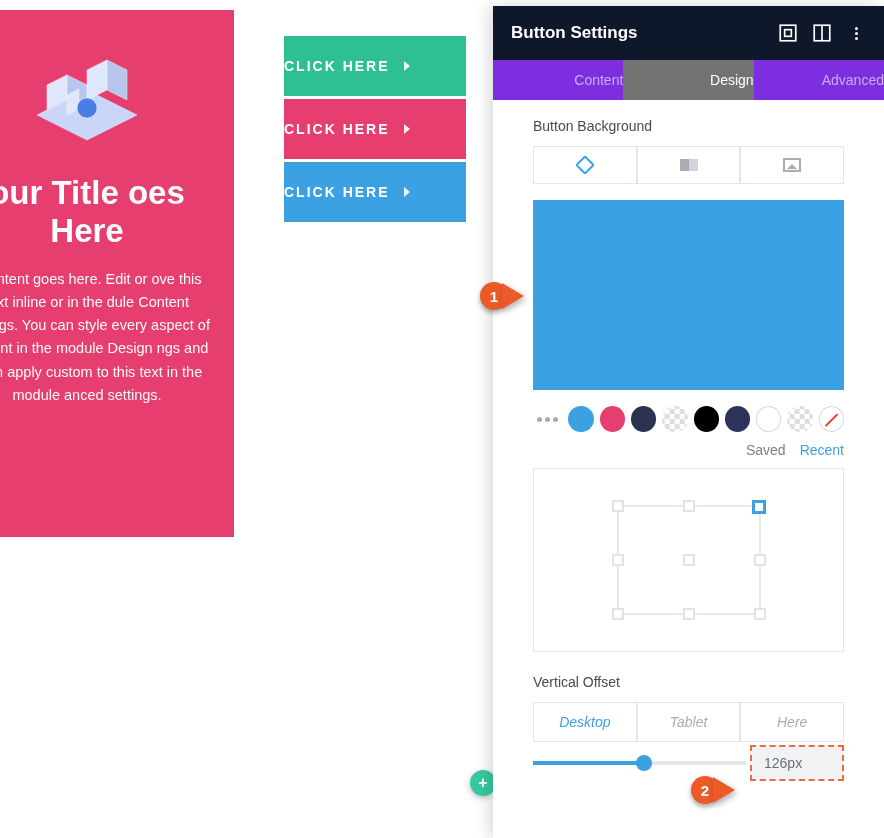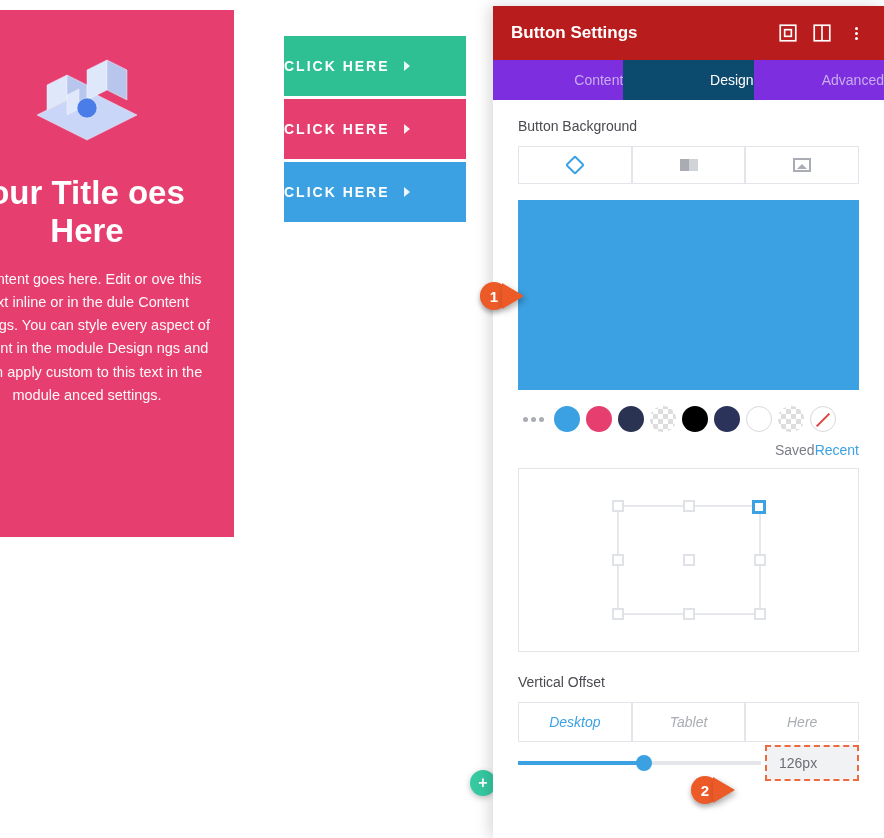--- a/index.html
+++ b/index.html
@@ -22,7 +22,7 @@
   .fab { position: absolute; left: 470px; top: 770px; width: 26px; height: 26px; border-radius: 50%; background: #36c9a2; color: #fff; display: flex; align-items: center; justify-content: center; font-size: 16px; font-weight: 700; box-shadow: 0 2px 6px rgba(0,0,0,0.25); }
 
   .panel { position: absolute; left: 493px; top: 6px; width: 391px; height: 832px; background: #fff; box-shadow: -4px 0 14px rgba(0,0,0,0.15); z-index: 5; }
-  .panel-head { background: #b91c1c; color: #fff; height: 54px; display: flex; align-items: center; padding: 0 18px; }
+  .panel-head { background: #0f172a; color: #fff; height: 54px; display: flex; align-items: center; padding: 0 18px; }
   .panel-title { font-size: 17px; font-weight: 600; flex: 1; }
   .head-ico { width: 20px; height: 20px; margin-left: 14px; cursor: pointer; display: flex; align-items: center; justify-content: center; }
   .head-ico svg { stroke: #fff; fill: none; stroke-width: 1.5; }

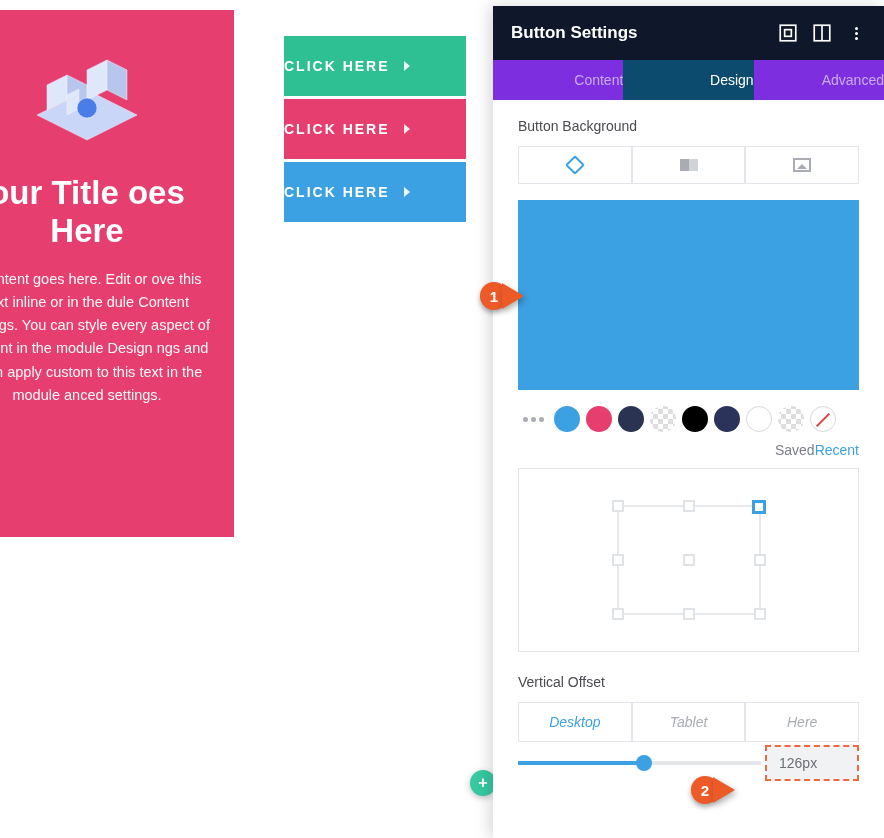--- a/index.html
+++ b/index.html
@@ -31,7 +31,7 @@
 
   .tabs { display: flex; background: #7d2fe0; height: 40px; }
   .tab { flex: 1; text-align: right; line-height: 40px; font-size: 14px; color: #c9acef; cursor: pointer; }
-  .tab.active { background: #0c4a6e; color: #fff; }
+  .tab.active { background: #737373; color: #fff; }
 
   .panel-body { padding: 18px 25px; }
   .sect-label { color: #4a4a50; font-size: 14px; margin-bottom: 12px; }

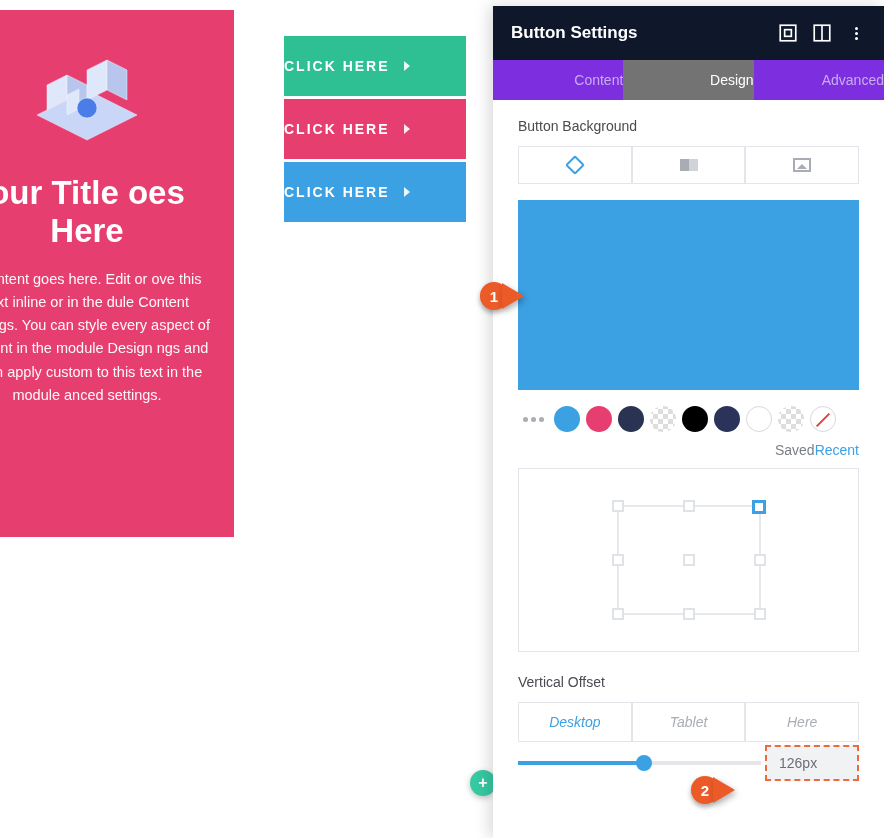--- a/index.html
+++ b/index.html
@@ -33,7 +33,7 @@
   .tab { flex: 1; text-align: right; line-height: 40px; font-size: 14px; color: #c9acef; cursor: pointer; }
   .tab.active { background: #737373; color: #fff; }
 
-  .panel-body { padding: 18px 25px; }
+  .panel-body { padding: 18px 40px; }
   .sect-label { color: #4a4a50; font-size: 14px; margin-bottom: 12px; }
 
   .bg-tabs { display: flex; margin-bottom: 16px; }

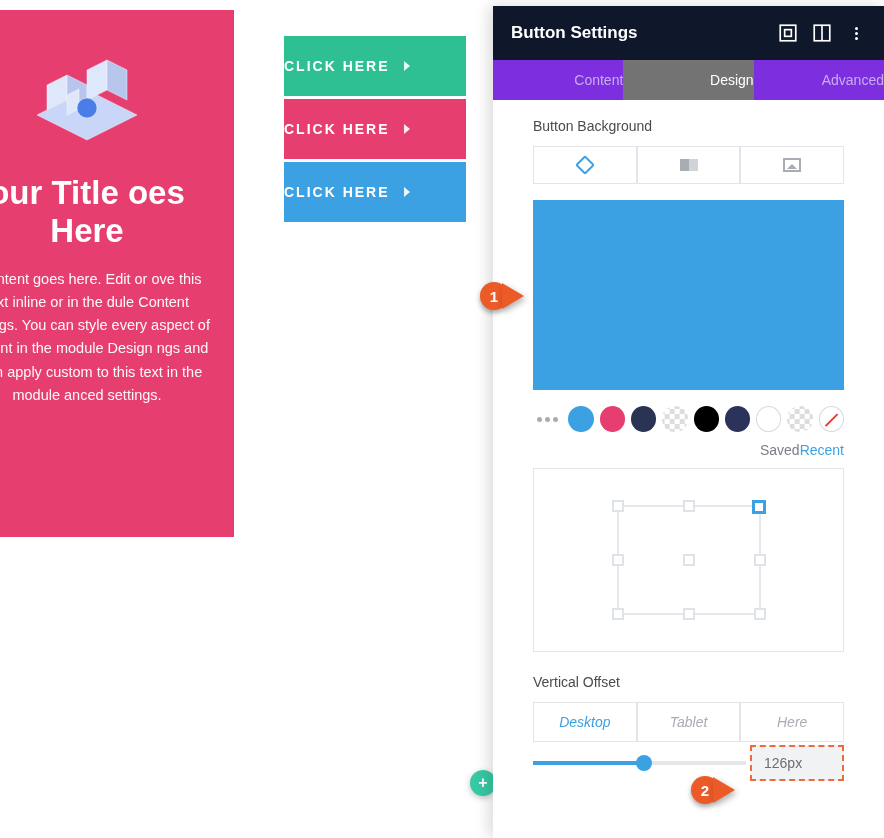--- a/index.html
+++ b/index.html
@@ -56,7 +56,7 @@
   .sw.none { background: #fff; border: 1px solid #d8d8dd; position: relative; }
   .sw.none::after { content: ''; position: absolute; left: 3px; right: 3px; top: 50%; height: 2px; background: #e63b3b; transform: rotate(-45deg); }
 
-  .saved-row { display: flex; justify-content: flex-end; font-size: 14px; margin-bottom: 10px; }
+  .saved-row { display: flex; justify-content: flex-end; gap: 14px; font-size: 14px; margin-bottom: 10px; }
   .saved-row .sv { color: #7a7e85; cursor: pointer; }
   .saved-row .rc { color: #3ba1e3; cursor: pointer; }
 

